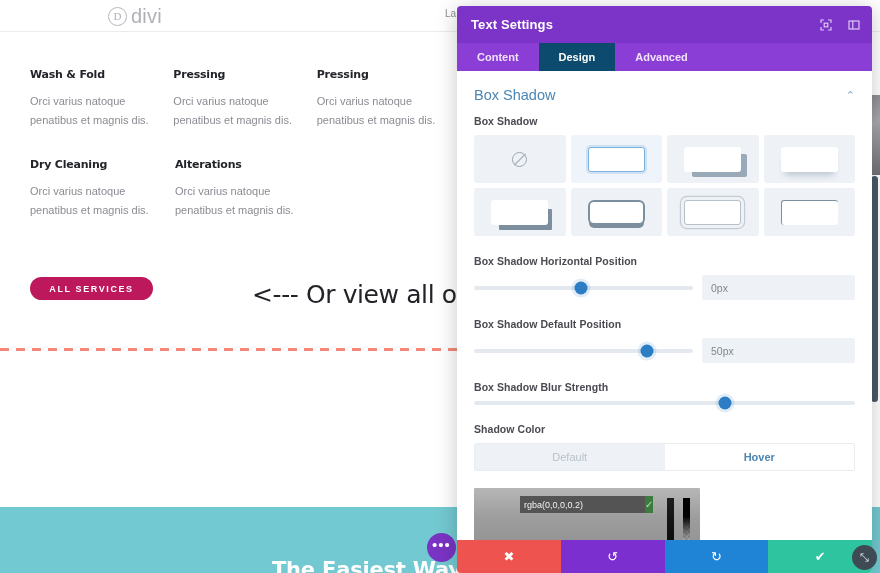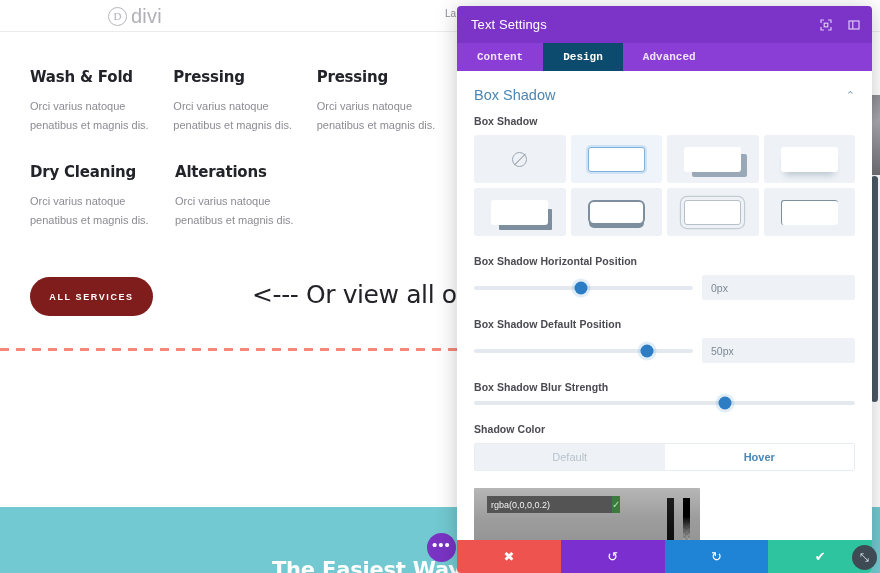--- a/index.html
+++ b/index.html
@@ -85,7 +85,7 @@
     height: 37px; background: #7b34c7; position: relative;
     display: flex; align-items: center; padding: 0 14px; flex: 0 0 auto;
   }
-  .modal-title { color: #fff; font-size: 13px; font-weight: normal; letter-spacing: .1px; }
+  .modal-title { color: #fff; font-size: 13px; font-weight: bold; letter-spacing: .1px; }
   .titlebar-icons { position: absolute; right: 12px; top: 0; height: 37px; display: flex; align-items: center; gap: 15px; }
   .tb-icon { width: 13px; height: 13px; cursor: pointer; opacity: .9; display:flex; align-items:center; justify-content:center; }
 

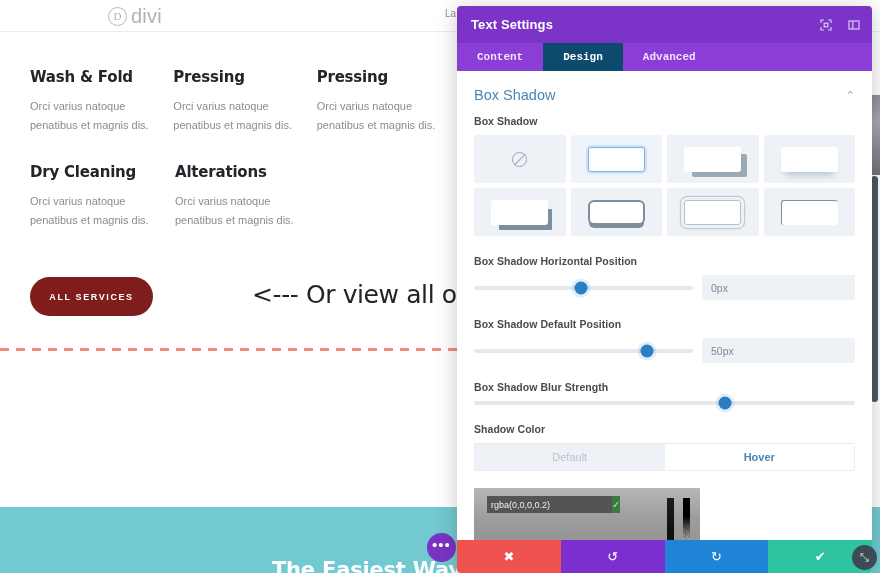--- a/index.html
+++ b/index.html
@@ -94,7 +94,7 @@
   }
   .tab {
     padding: 0 20px; display: flex; align-items: center;
-    color: #f0e3fb; font-size: 11px; font-weight: bold; cursor: pointer; font-family: Liberation Mono, monospace;
+    color: #f0e3fb; font-size: 11px; font-weight: bold; cursor: pointer;
   }
   .tab.active { background: #0c4a6e; color: #ffffff; }
 

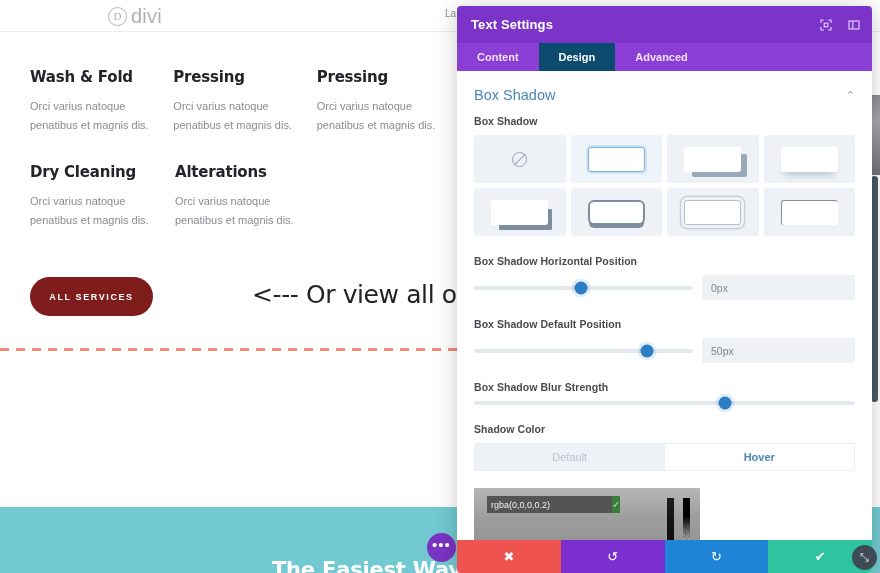--- a/index.html
+++ b/index.html
@@ -34,7 +34,7 @@
   .svc { width: 145px; padding-right: 18px; margin-bottom: 28px; }
   .svc-title {
     font-family: "DejaVu Sans", sans-serif;
-    font-weight: bold; font-size: 15px; color: #23242a;
+    font-weight: bold; font-size: 11px; color: #23242a;
     letter-spacing: -0.2px; margin-bottom: 11px;
   }
   .svc-body { font-size: 11px; line-height: 1.74; color: #8b8b93; }

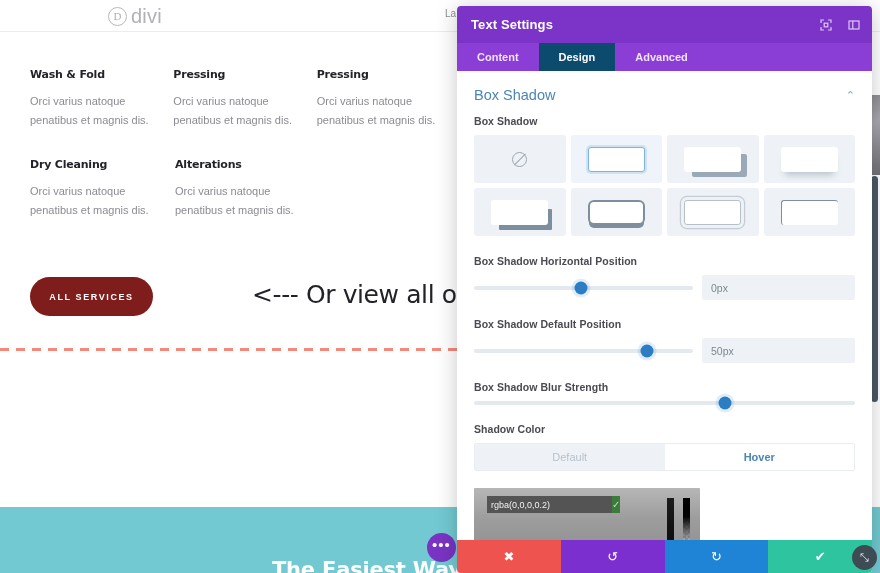--- a/index.html
+++ b/index.html
@@ -41,8 +41,8 @@
 
   .all-services-btn {
     position: absolute; left: 30px; top: 277px;
-    width: 123px; height: 39px; border-radius: 22px;
-    background: #7f1d1d; border: none; cursor: pointer;
+    width: 123px; height: 23px; border-radius: 22px;
+    background: #be185d; border: none; cursor: pointer;
     color: #fff; font-size: 9px; font-weight: bold; letter-spacing: 1.6px;
     display: flex; align-items: center; justify-content: center;
   }

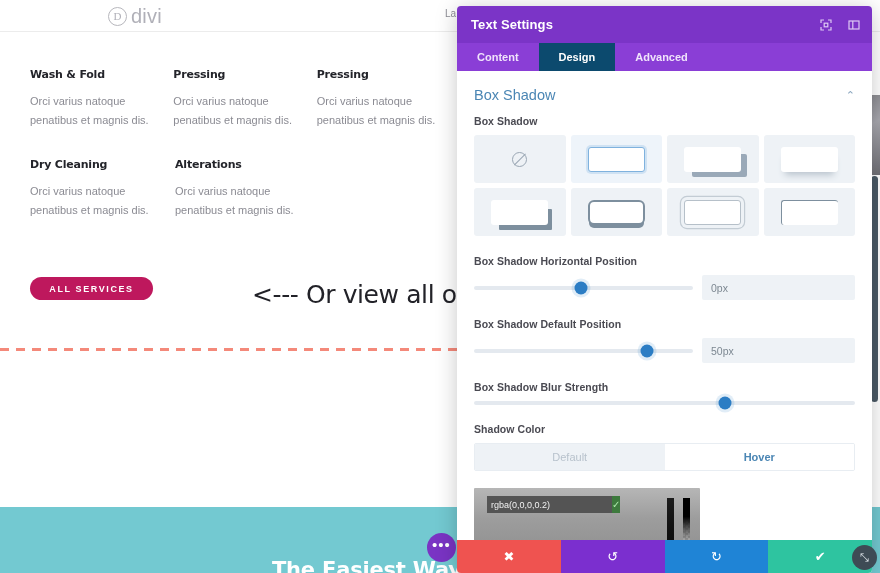--- a/index.html
+++ b/index.html
@@ -164,7 +164,7 @@
     background: linear-gradient(to bottom, #b6b6b6 0%, #9d9d9d 42%, #8e8e8e 100%);
     border-radius: 1px; overflow: hidden;
   }
-  .cp-input-wrap { position: absolute; left: 13px; top: 8px; width: 127px; height: 17px; display: flex; }
+  .cp-input-wrap { position: absolute; left: 46px; top: 8px; width: 127px; height: 17px; display: flex; }
   .cp-input {
     flex: 1; height: 17px; background: #545454; border: none; outline: none;
     color: #f2f2f2; font-size: 9px; padding: 0 4px;

